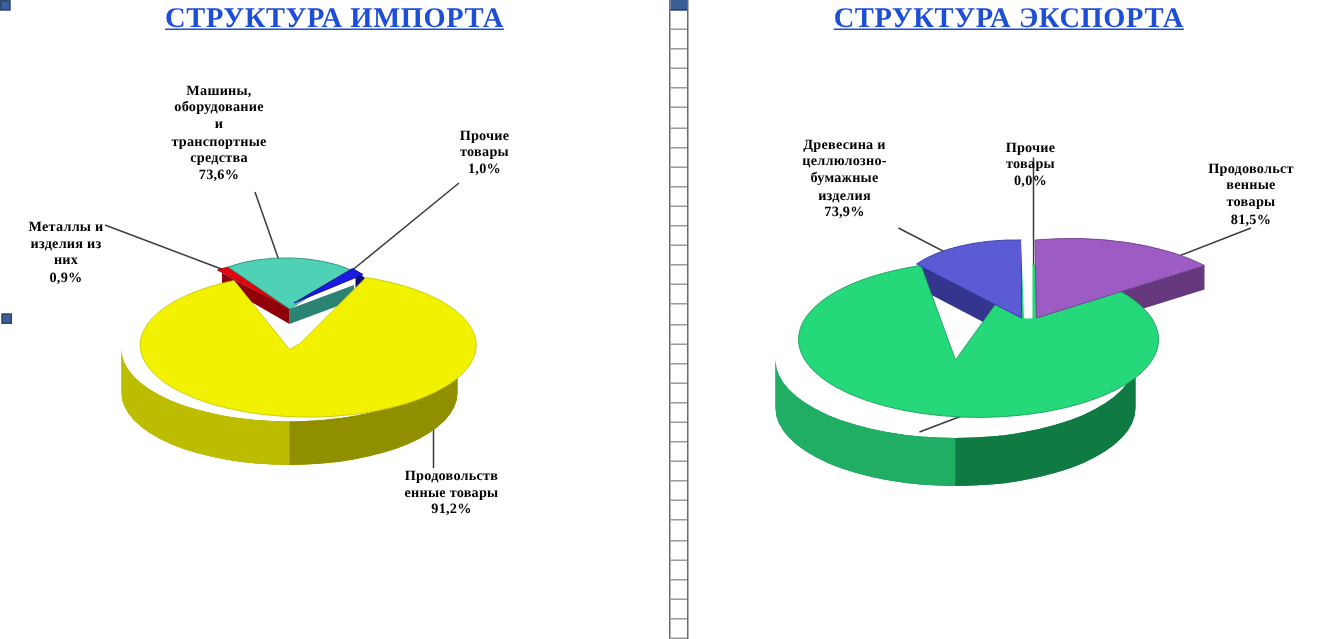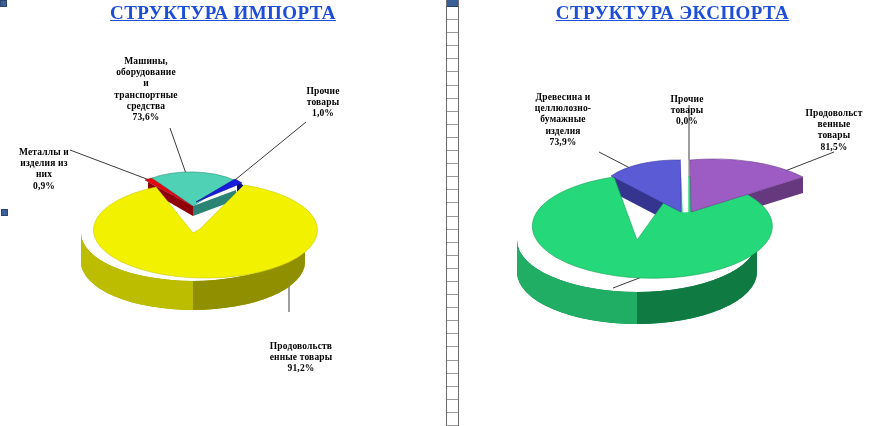--- a/index.html
+++ b/index.html
@@ -109,7 +109,7 @@
   .lbl-imp-machines { left: 88px;  top: 56px;  width: 116px; }
   .lbl-imp-metals   { left: 0px;   top: 126px; width: 88px; margin-top: 21px;  }
   .lbl-imp-other    { left: 281px; top: 86px;  width: 84px;  }
-  .lbl-imp-food     { left: 243px; top: 313px; width: 116px; margin-top: 28px; }
+  .lbl-imp-food     { left: 243px; top: 313px; width: 116px; }
 
   
   .lbl-exp-wood     { left: 46px;  top: 92px;  width: 116px; }

